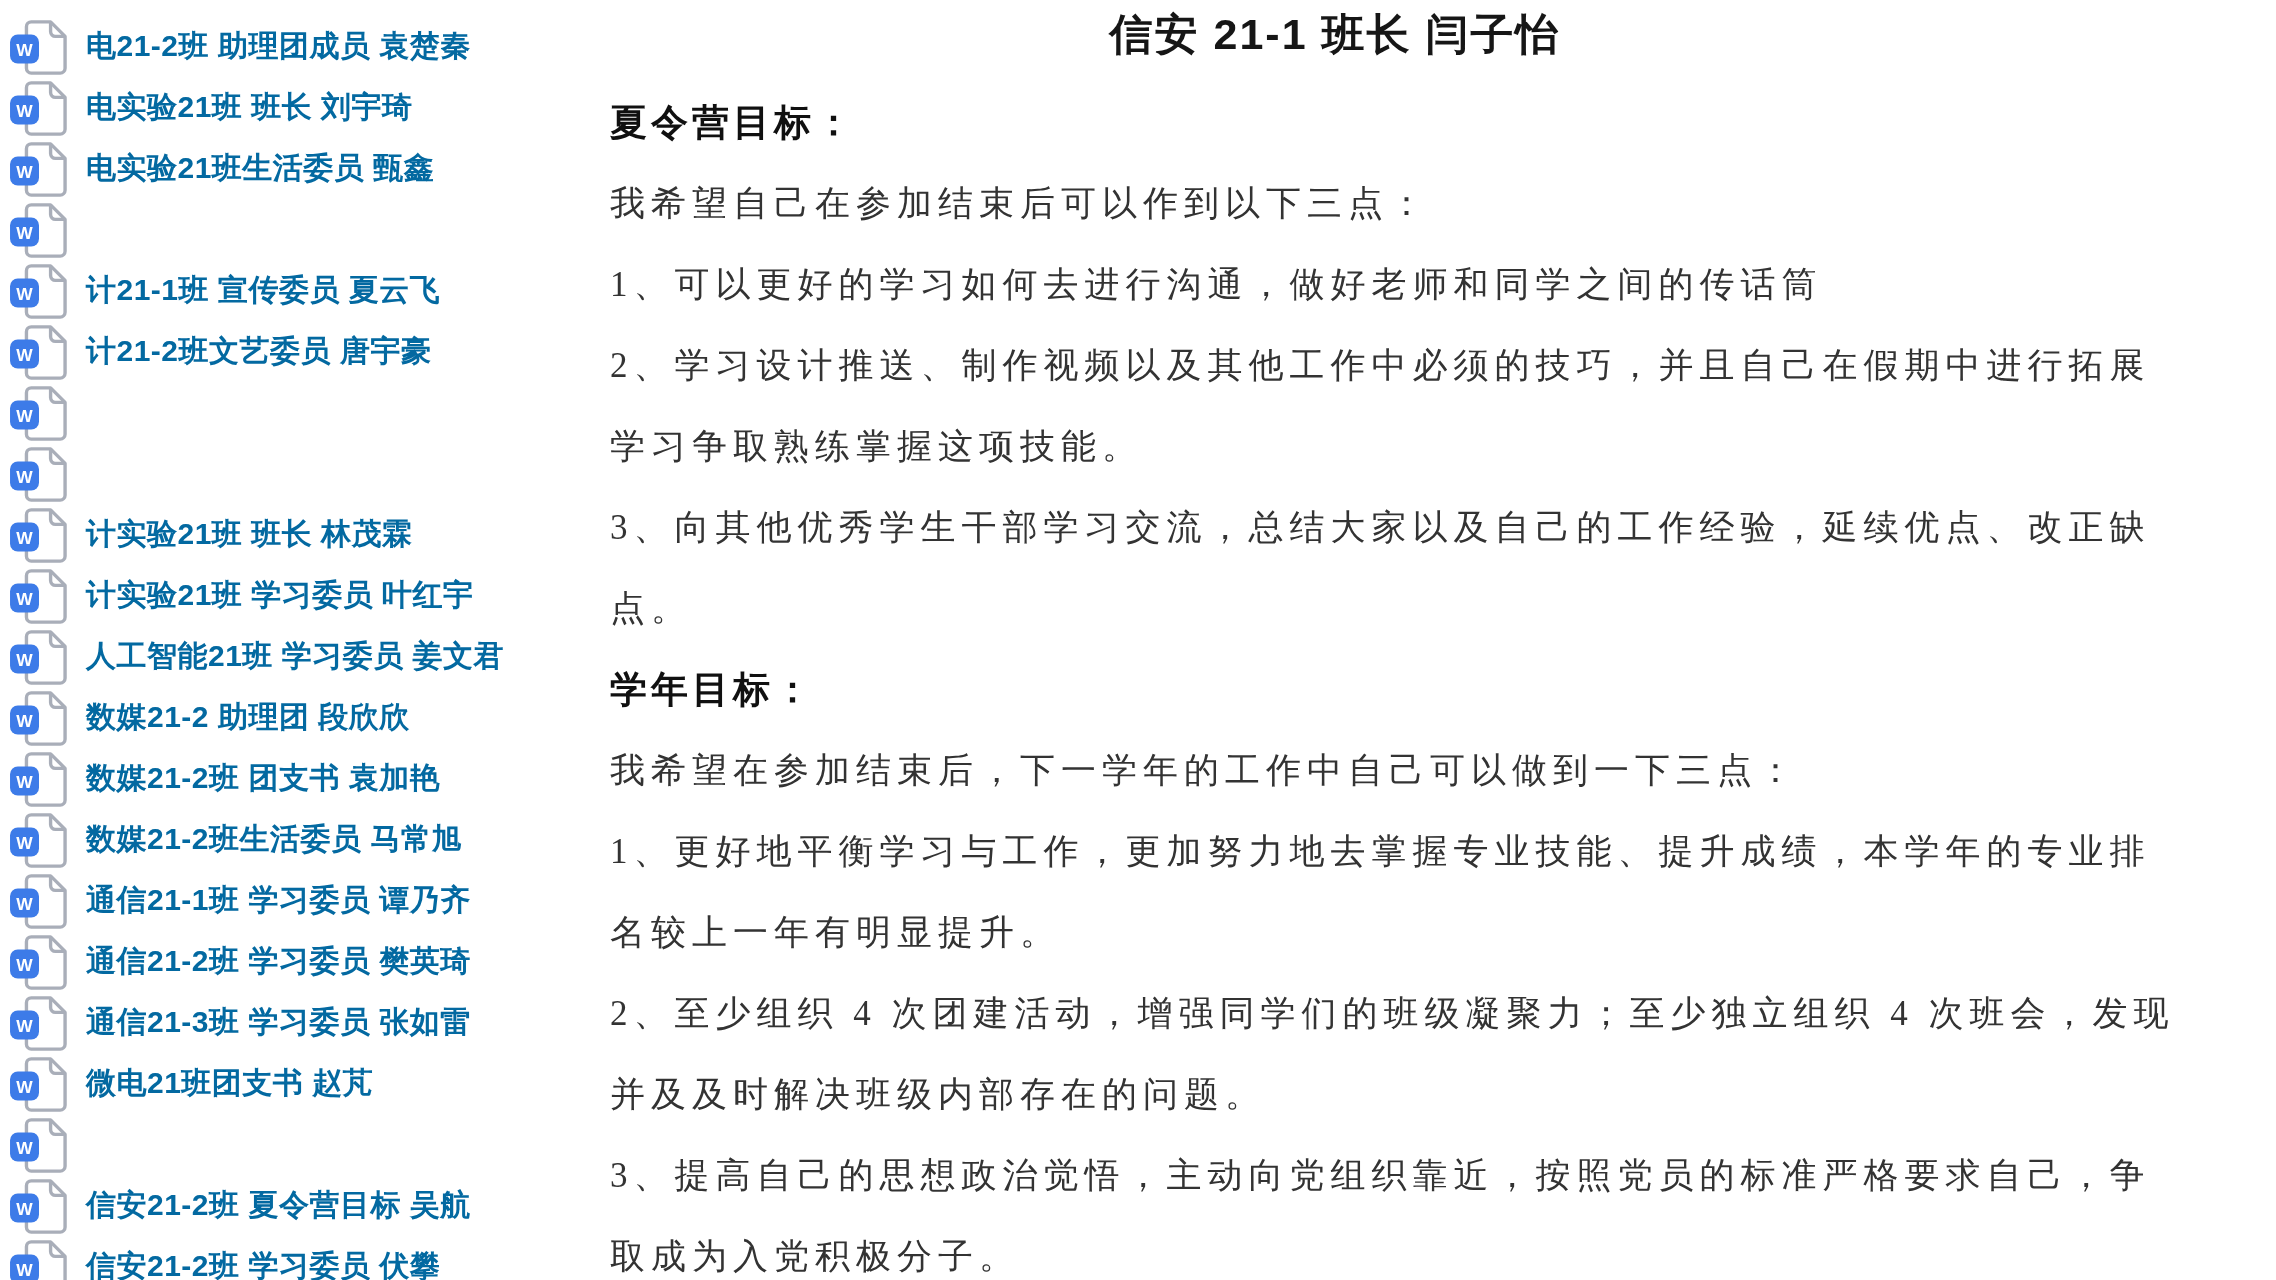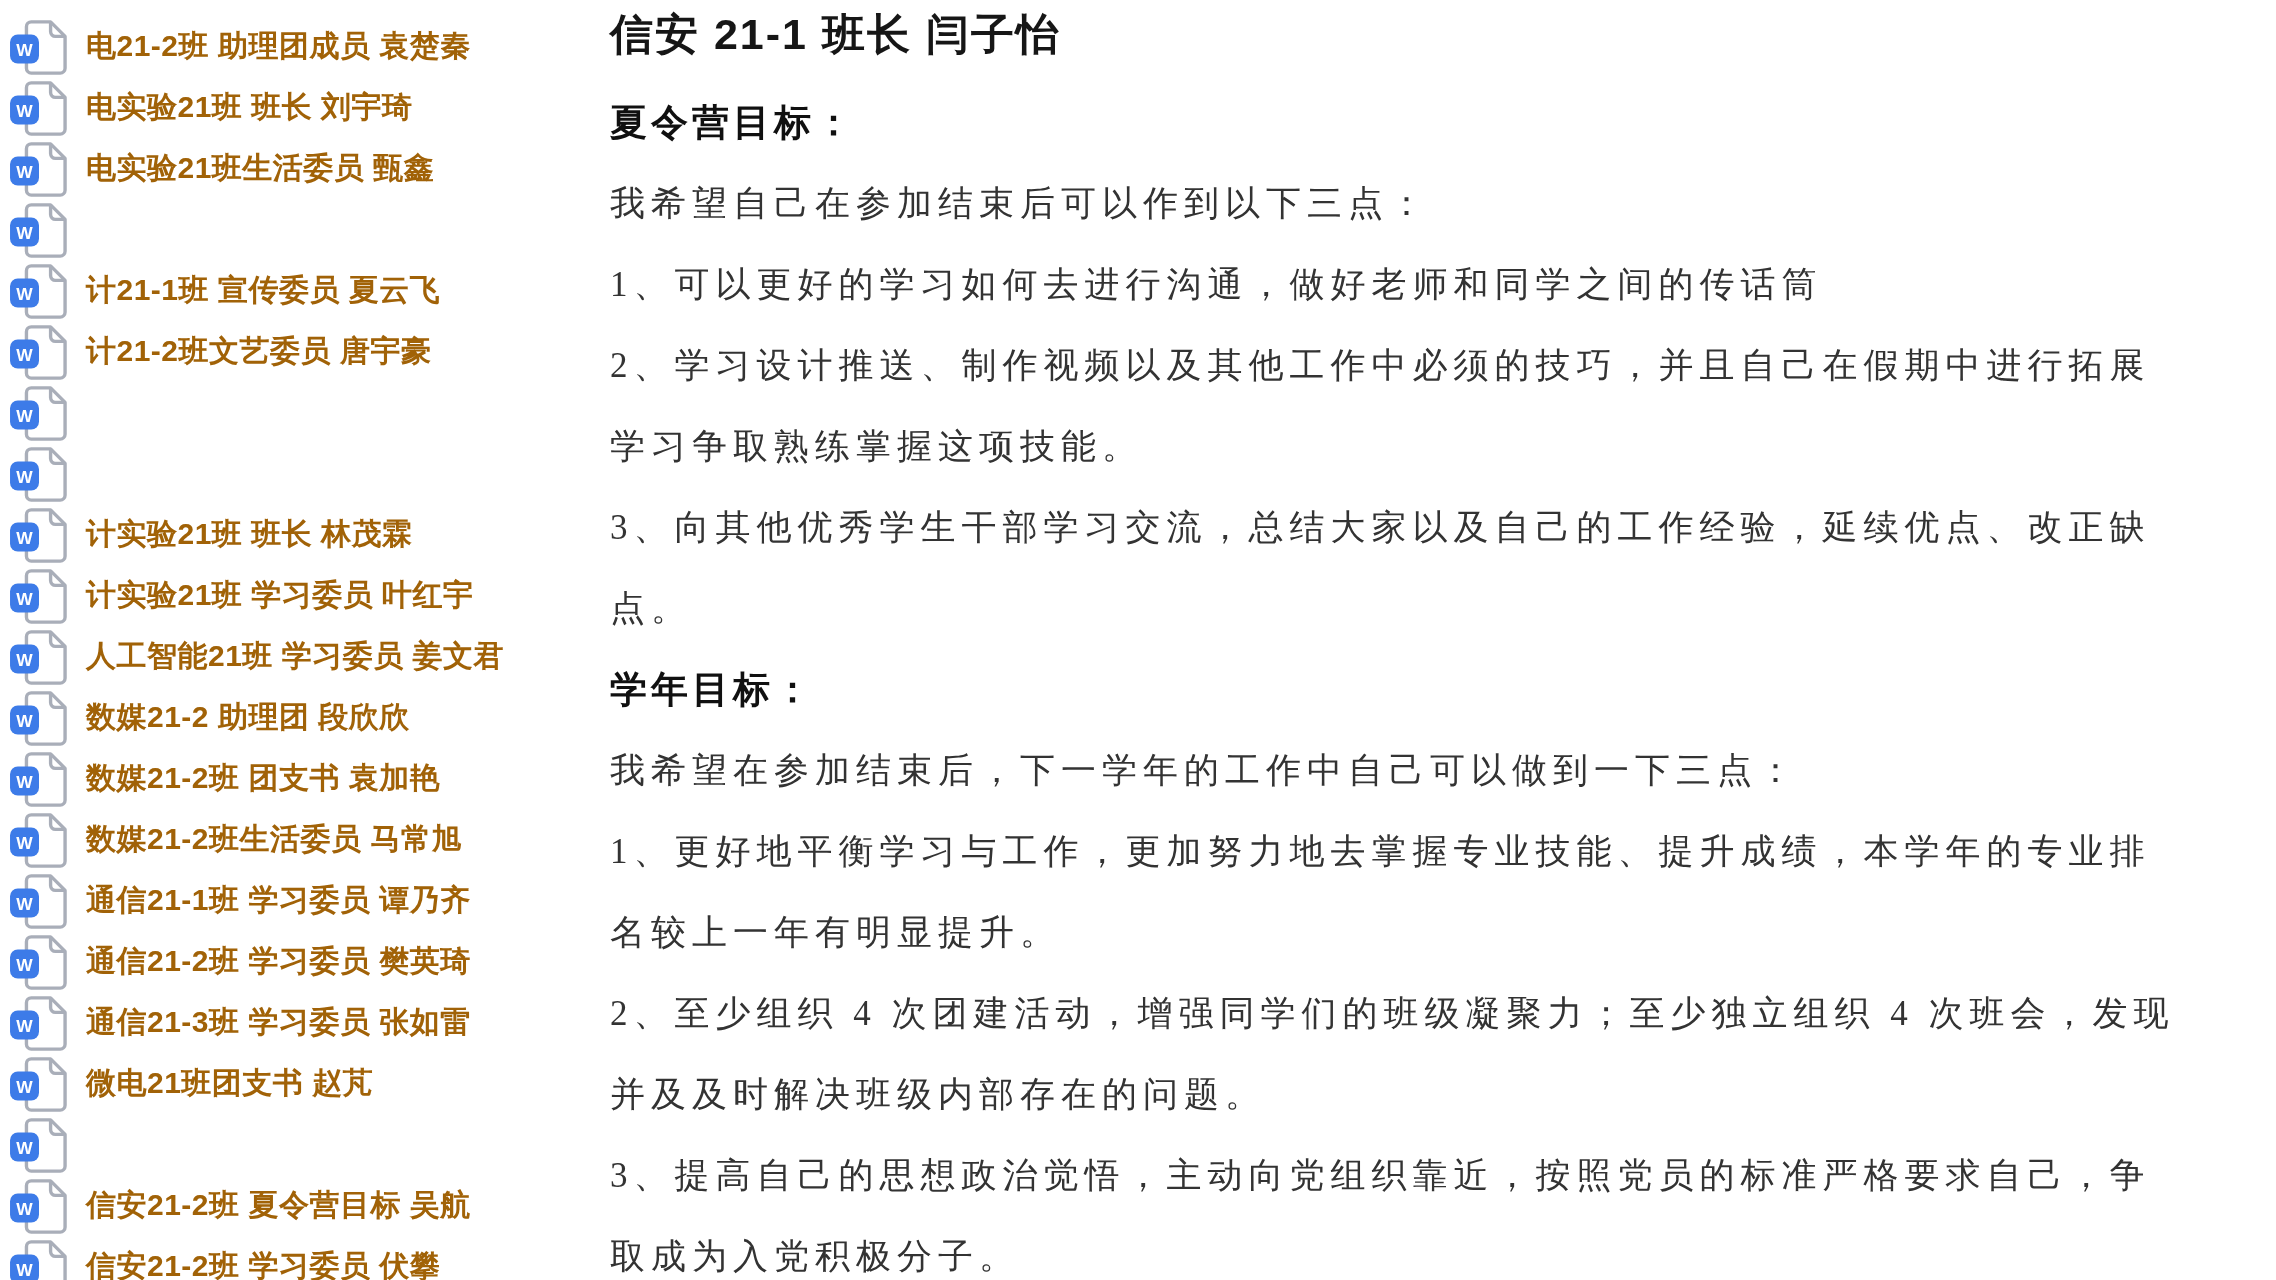--- a/index.html
+++ b/index.html
@@ -44,7 +44,7 @@
   .file-label {
     font-size: 30px;
     font-weight: 700;
-    color: #a16207;
+    color: #0369a1;
     letter-spacing: 0.5px;
     white-space: nowrap;
     font-family: "Liberation Sans", "DejaVu Sans", sans-serif;

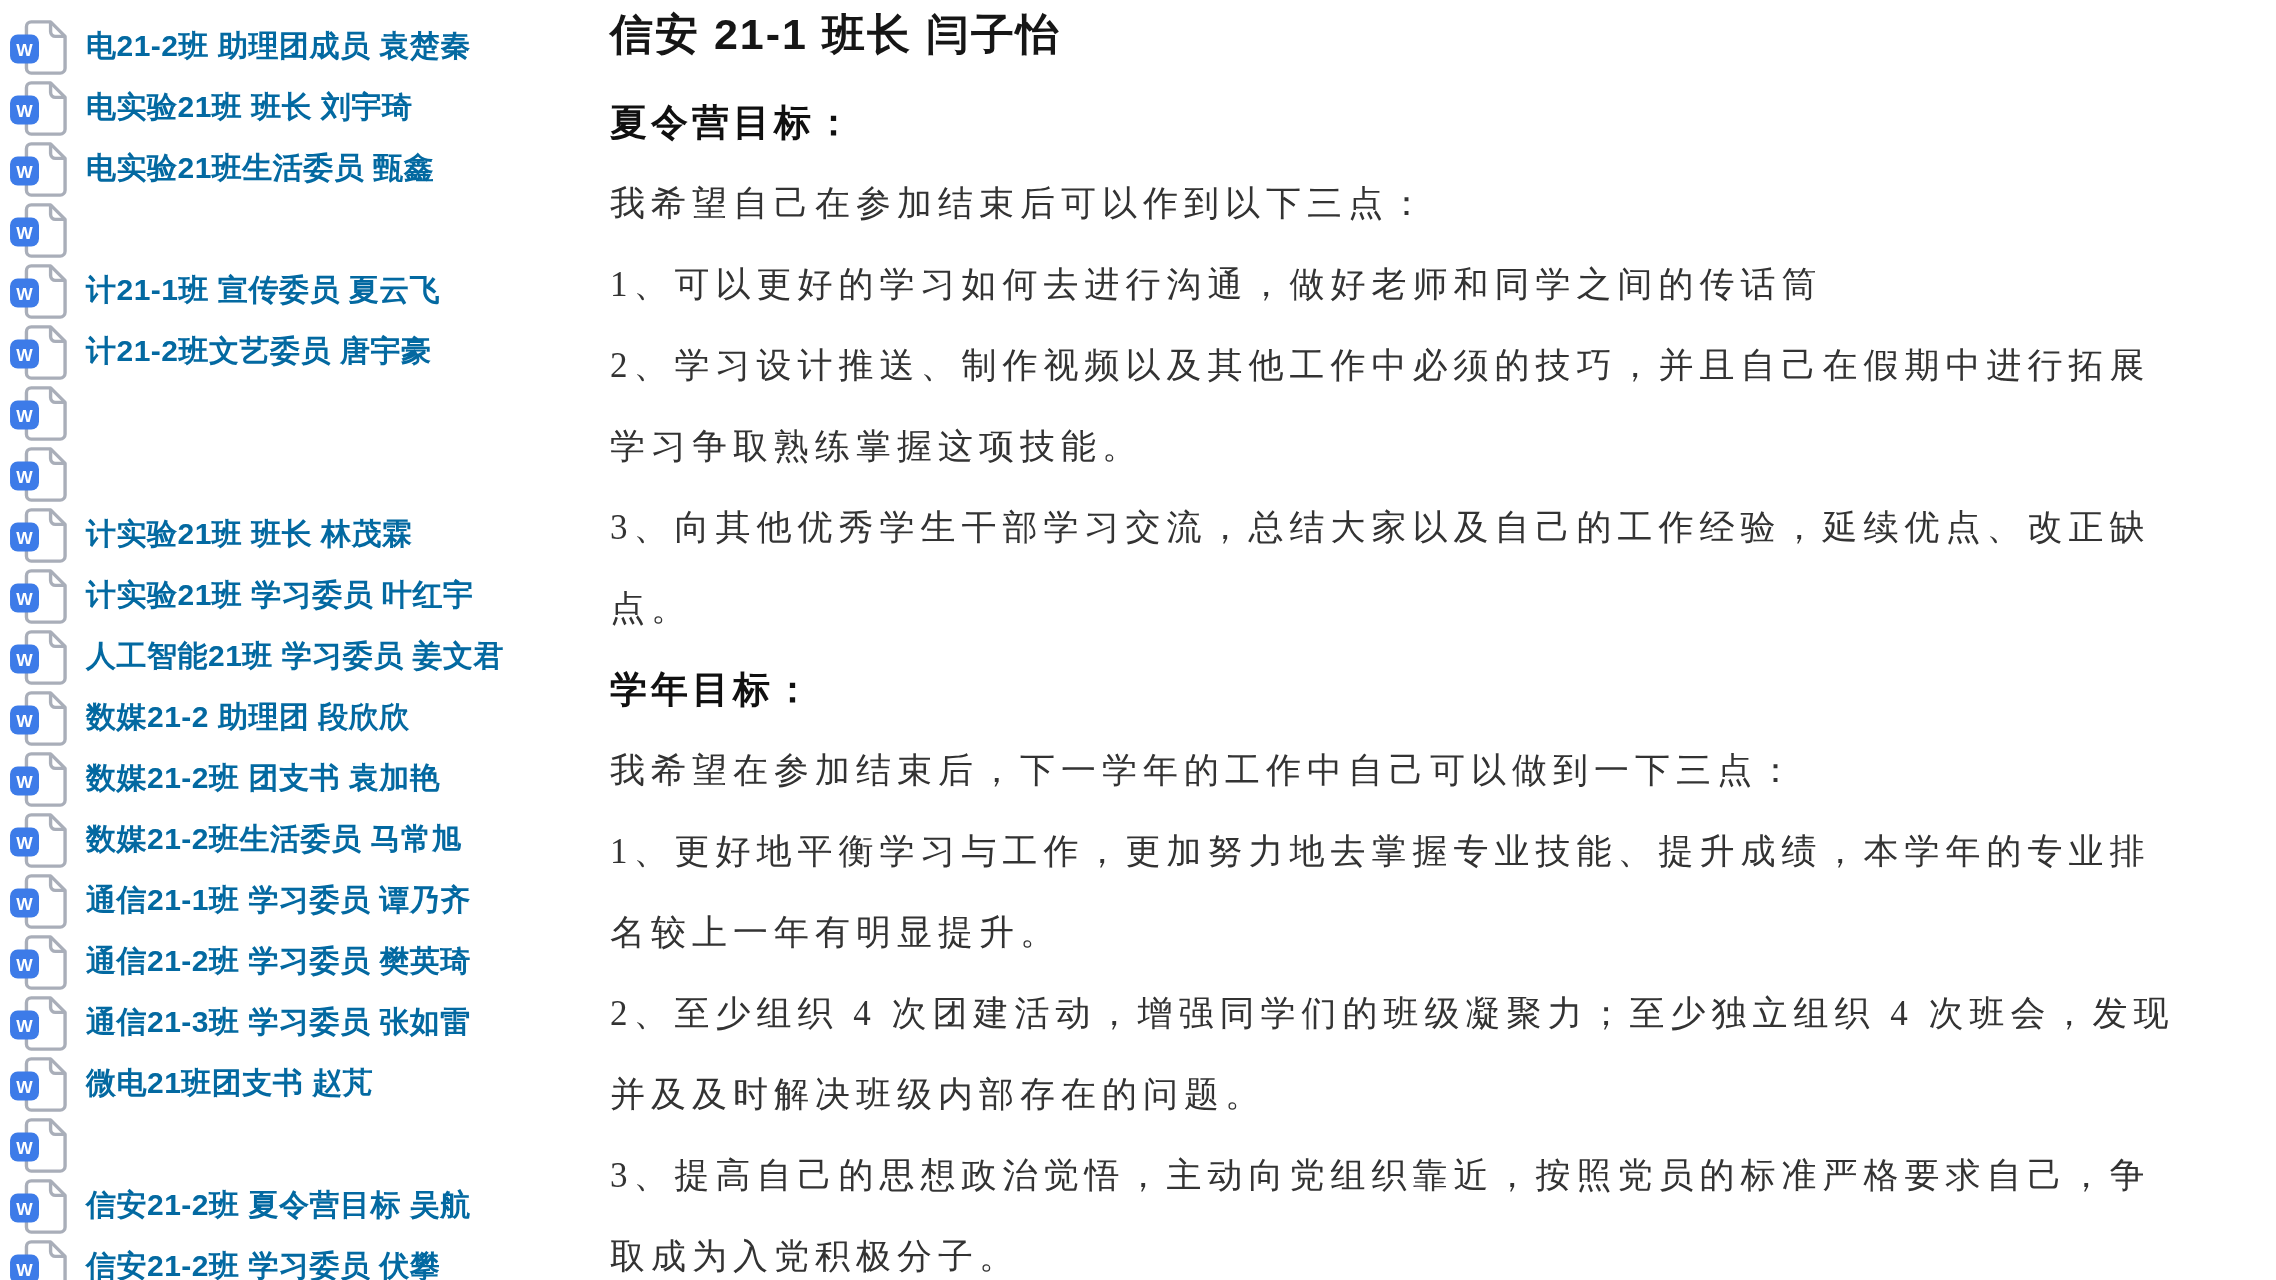--- a/index.html
+++ b/index.html
@@ -65,6 +65,7 @@
     top: 6px;
     width: 1450px;
     margin: 0;
+    text-align: center;
     font-size: 43px;
     font-weight: 700;
     color: #161616;

